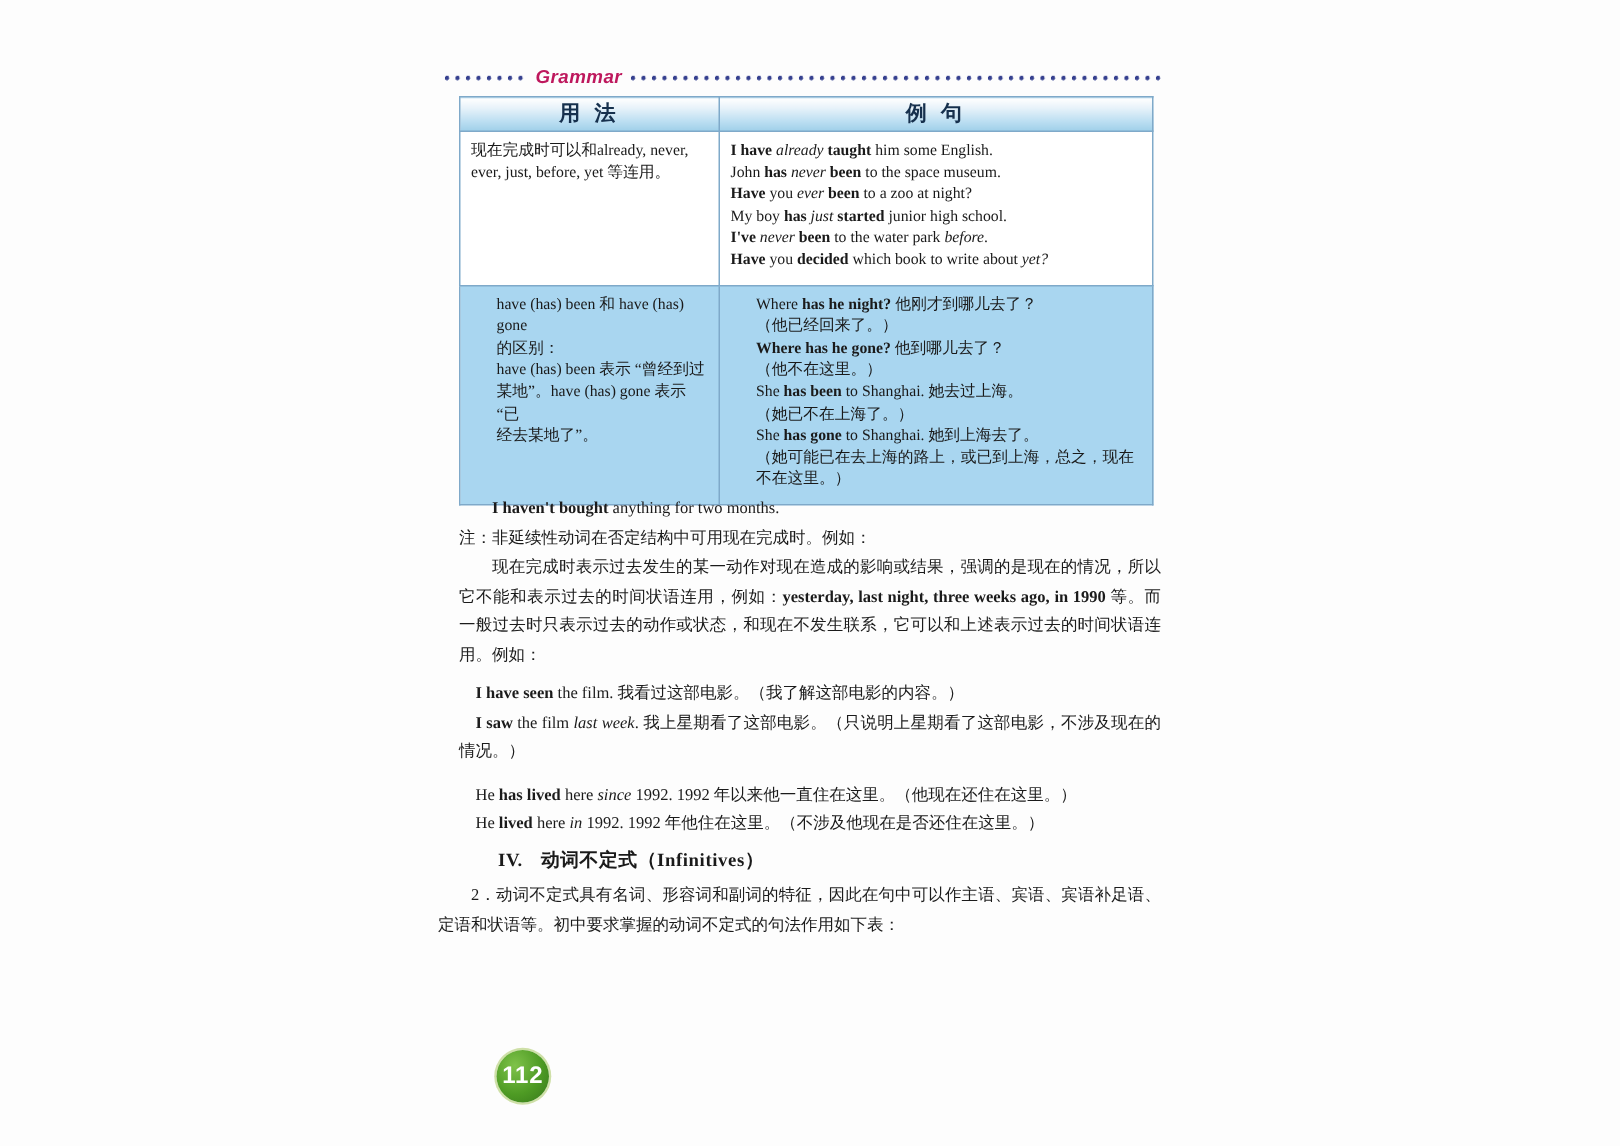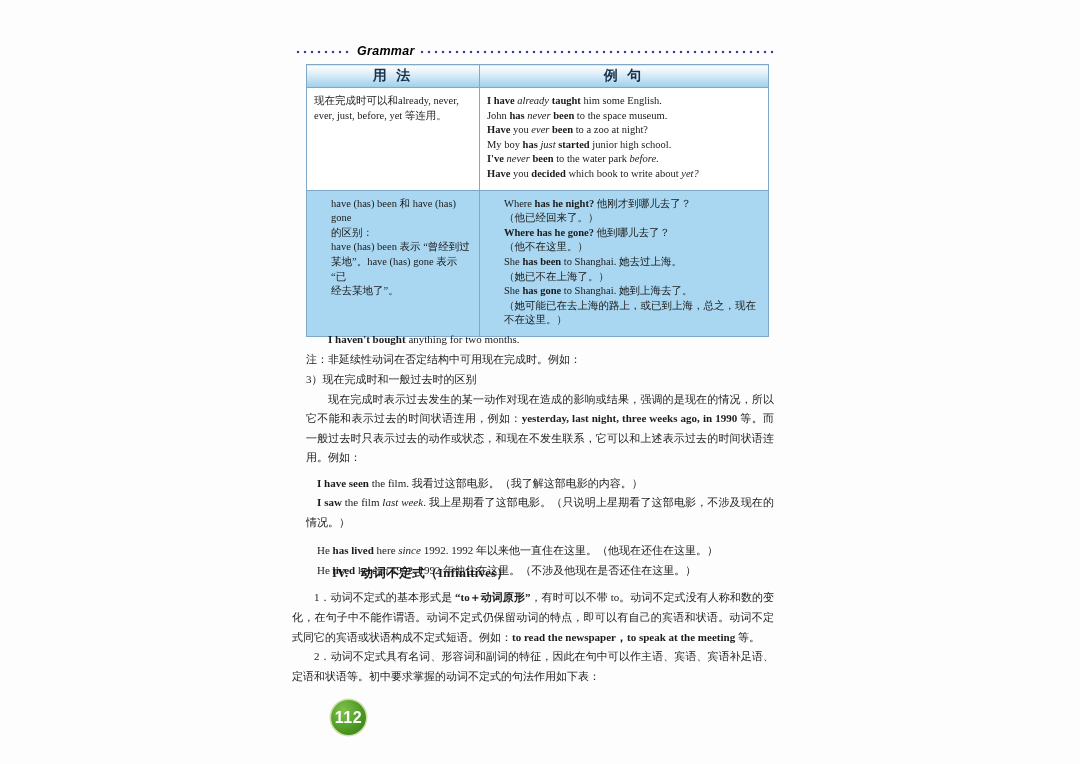--- a/index.html
+++ b/index.html
@@ -49,7 +49,7 @@
     font-weight: bold;
     font-style: italic;
     font-size: 12.5px;
-    color: #000000;
+    color: #be185d;
     letter-spacing: .3px;
     white-space: nowrap;
   }

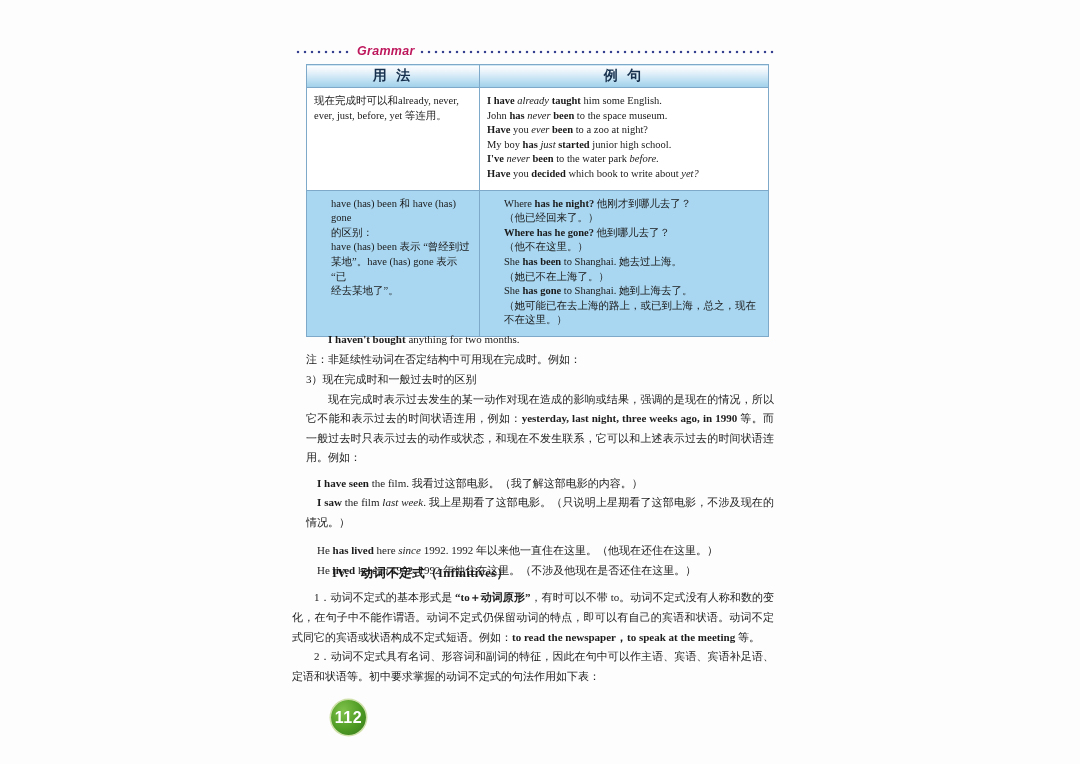--- a/index.html
+++ b/index.html
@@ -218,7 +218,6 @@
   <div class="body-block">
     <p class="p ex"><b>I haven't bought</b> anything for two months.</p>
     <p class="p note">注：非延续性动词在否定结构中可用现在完成时。例如：</p>
-    <p class="p sub">3）现在完成时和一般过去时的区别</p>
     <p class="p indent">现在完成时表示过去发生的某一动作对现在造成的影响或结果，强调的是现在的情况，所以它不能和表示过去的时间状语连用，例如：<b>yesterday, last night, three weeks ago, in 1990</b> 等。而一般过去时只表示过去的动作或状态，和现在不发生联系，它可以和上述表示过去的时间状语连用。例如：</p>
     <p class="p ex2" style="margin-top:6px"><b>I have seen</b> the film. 我看过这部电影。（我了解这部电影的内容。）</p>
     <p class="p"><span style="margin-left:11px"><b>I saw</b> the film <i>last week</i>. 我上星期看了这部电影。（只说明上星期看了这部电影，不涉及现在的情况。）</span></p>

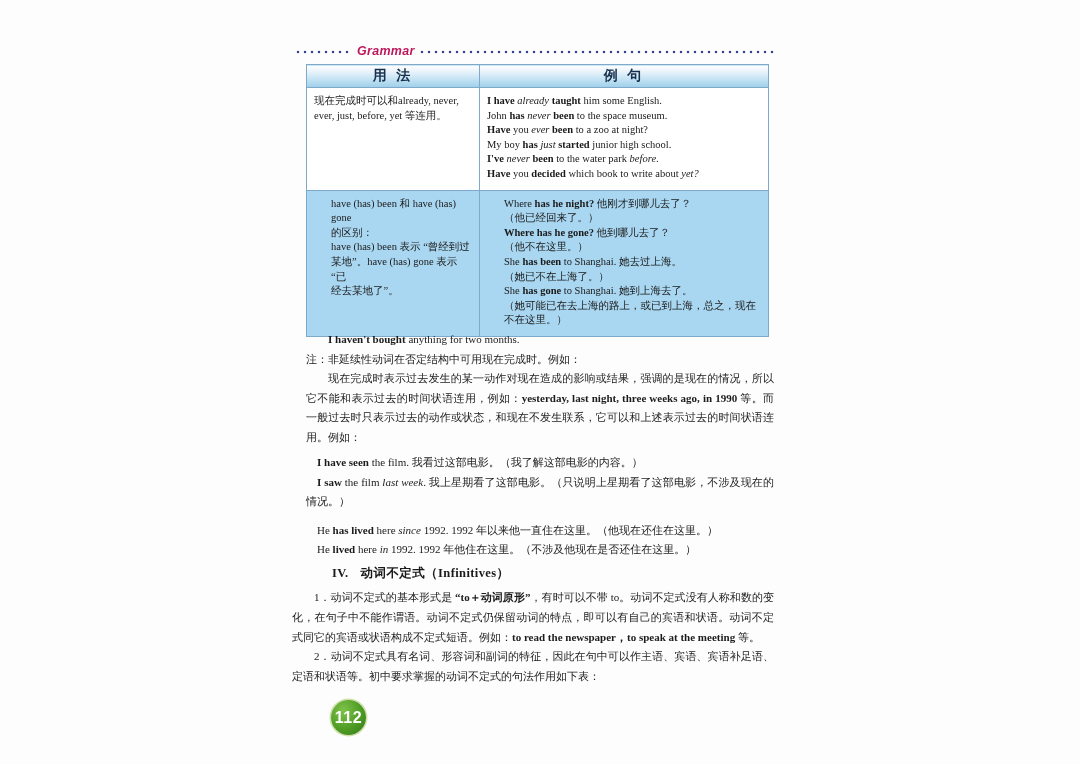--- a/index.html
+++ b/index.html
@@ -230,7 +230,6 @@
   </div>
 
   <div class="sec-body">
-    <p class="p indent">1．动词不定式的基本形式是 <b>“to＋动词原形”</b>，有时可以不带 to。动词不定式没有人称和数的变化，在句子中不能作谓语。动词不定式仍保留动词的特点，即可以有自己的宾语和状语。动词不定式同它的宾语或状语构成不定式短语。例如：<b>to read the newspaper，to speak at the meeting</b> 等。</p>
     <p class="p indent">2．动词不定式具有名词、形容词和副词的特征，因此在句中可以作主语、宾语、宾语补足语、定语和状语等。初中要求掌握的动词不定式的句法作用如下表：</p>
   </div>
 

